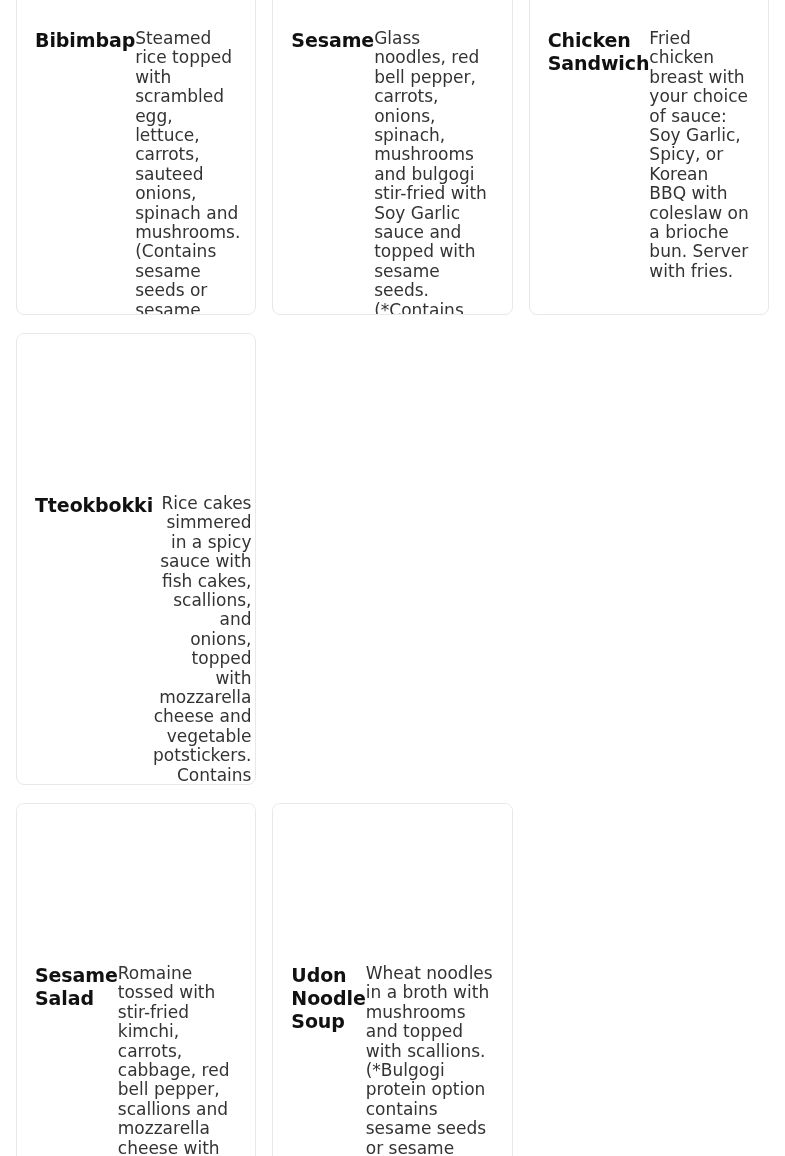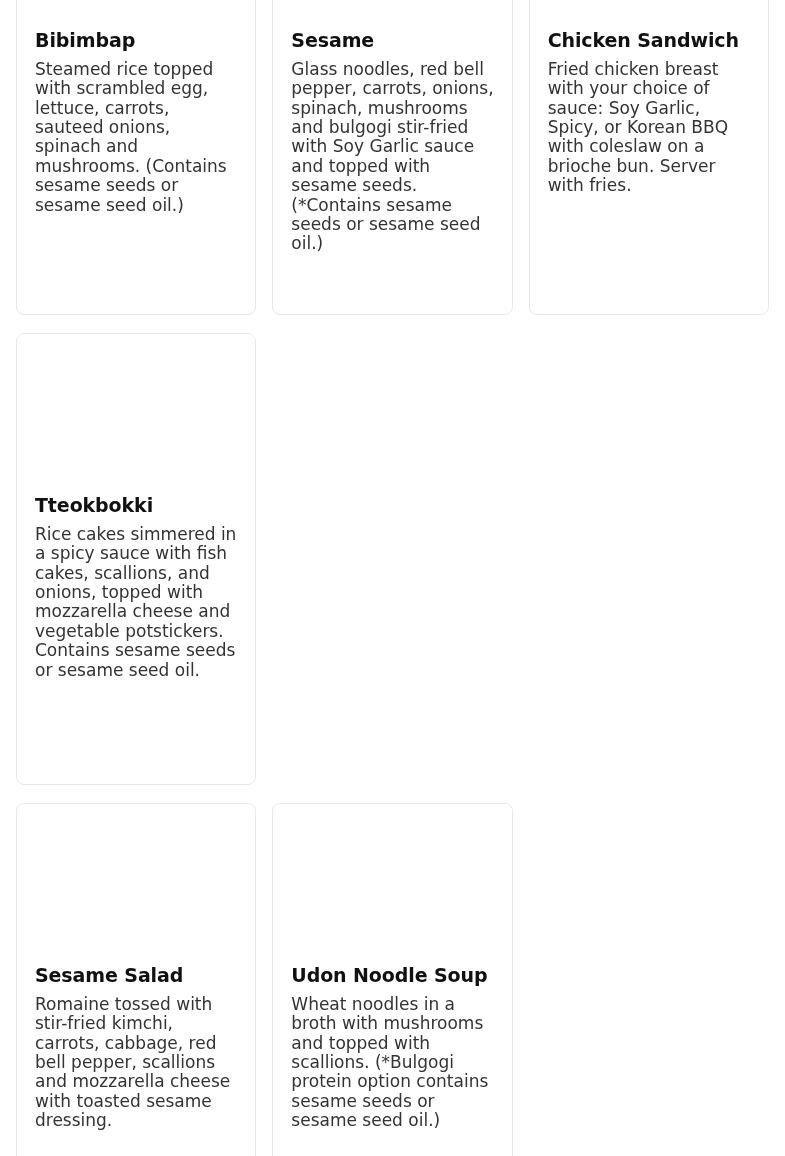--- a/index.html
+++ b/index.html
@@ -59,7 +59,7 @@
   .card-body {
     padding: 0 18px 18px 18px;
     display: flex;
-    flex-direction: column;
+    flex-direction: row;
   }
 
   .card-title {

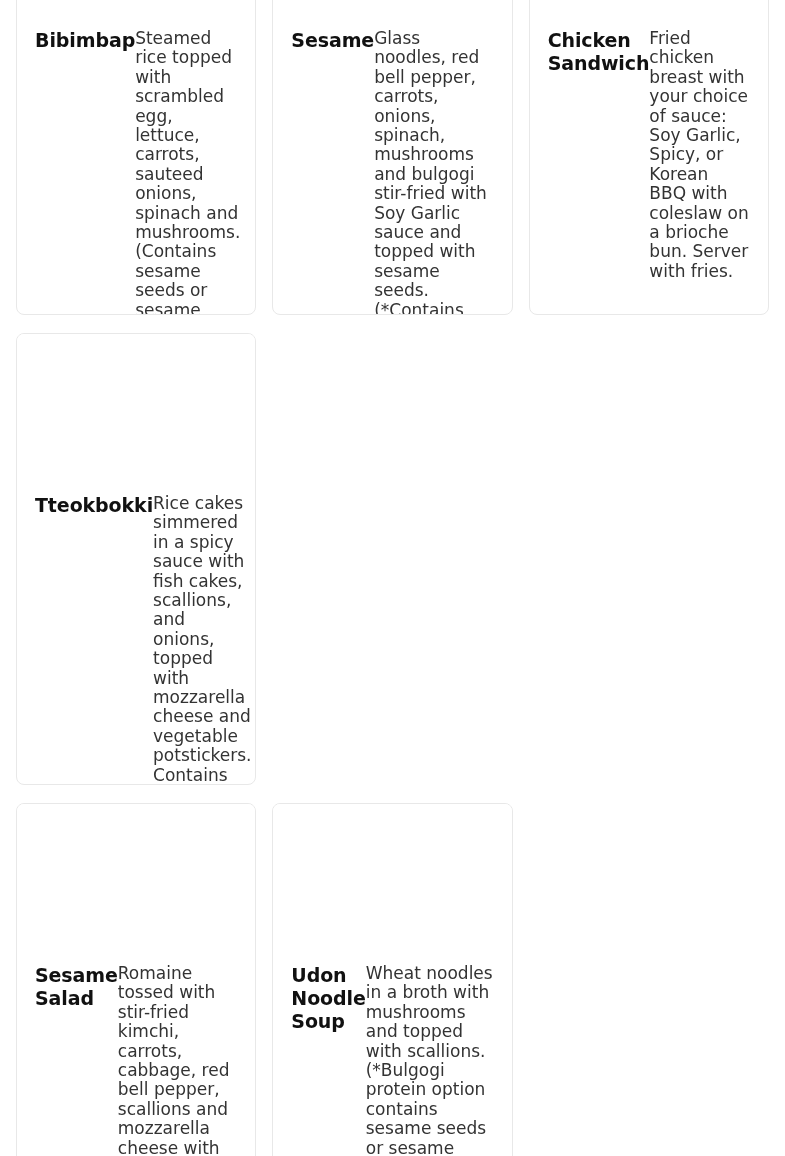--- a/index.html
+++ b/index.html
@@ -120,7 +120,7 @@
 
   </div>
 
-  <div class="menu-grid row-2" style="margin-top:18px;">
+  <div class="menu-grid row-2" style="margin-top:18px;text-align:right;">
 
     <div class="menu-card">
       <div class="card-media"></div>

